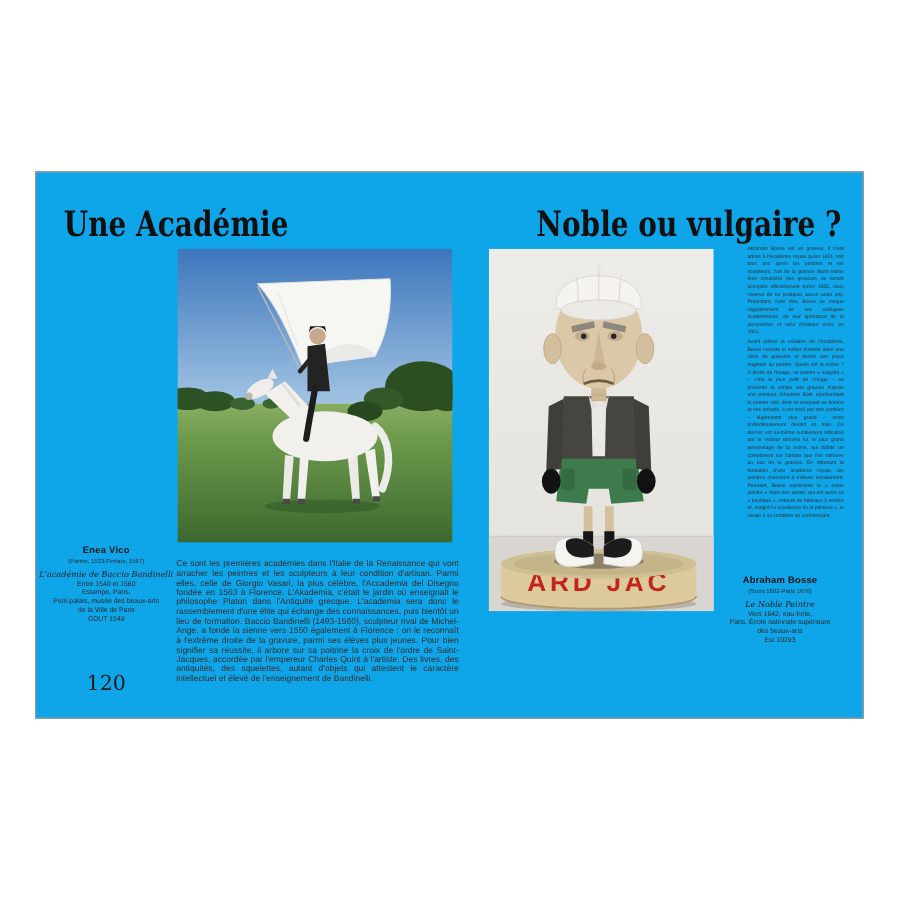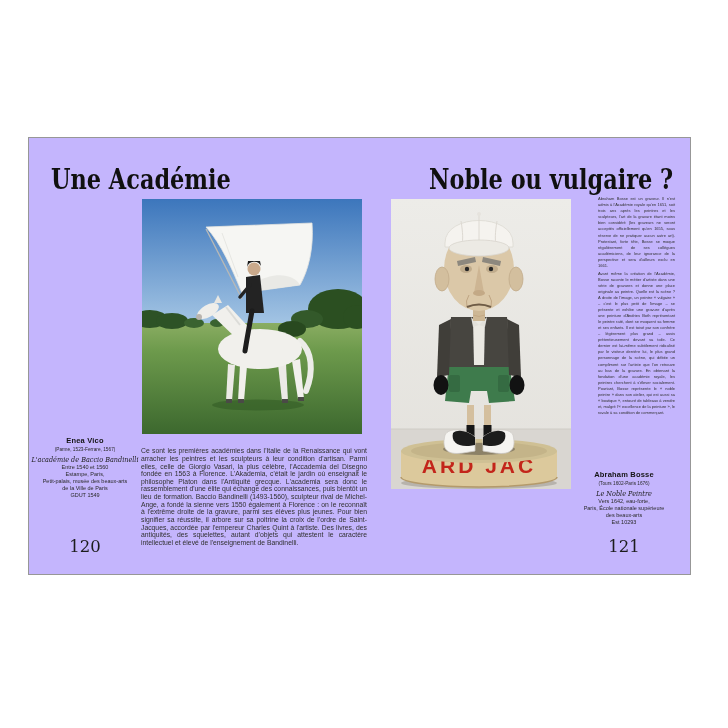--- a/index.html
+++ b/index.html
@@ -6,7 +6,7 @@
   body{width:728px;height:728px;background:#ffffff;position:relative;overflow:hidden;
        font-family:"Liberation Sans",sans-serif;color:#2e2e2e;}
   .spread{position:absolute;left:28px;top:137px;width:661px;height:436px;
-          border:1px solid #979797;background:#c4b5fd;}
+          border:1px solid #979797;background:#0ea5e9;}
   
   .title{position:absolute;top:6px;font-family:"DejaVu Serif",serif;font-weight:700;
          color:#101010;font-size:28px;white-space:nowrap;}

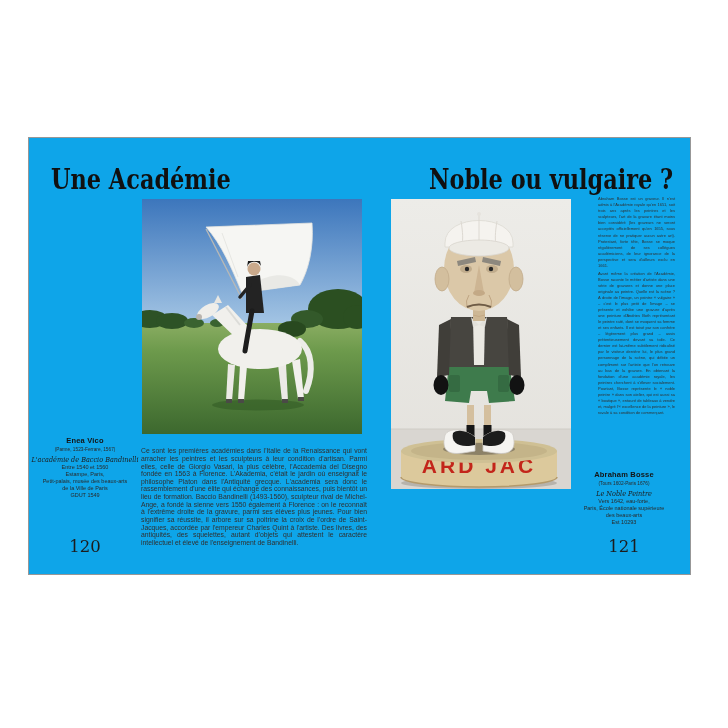--- a/index.html
+++ b/index.html
@@ -25,7 +25,7 @@
   .body-right p{margin:0 0 4px 0;}
   .caption-left-wrap{position:absolute;left:1px;top:298px;width:110px;}
   .caption-left{width:220px;text-align:center;}
-  .caption-right-wrap{position:absolute;left:533px;top:332px;width:124px;}
+  .caption-right-wrap{position:absolute;left:533px;top:322px;width:124px;}
   .caption-right{width:248px;text-align:center;}
   .cap-artist{font-weight:700;font-size:15px;letter-spacing:.4px;color:#141414;}
   .cap-dates{font-size:9.5px;margin-top:3px;color:#2a2a2a;}

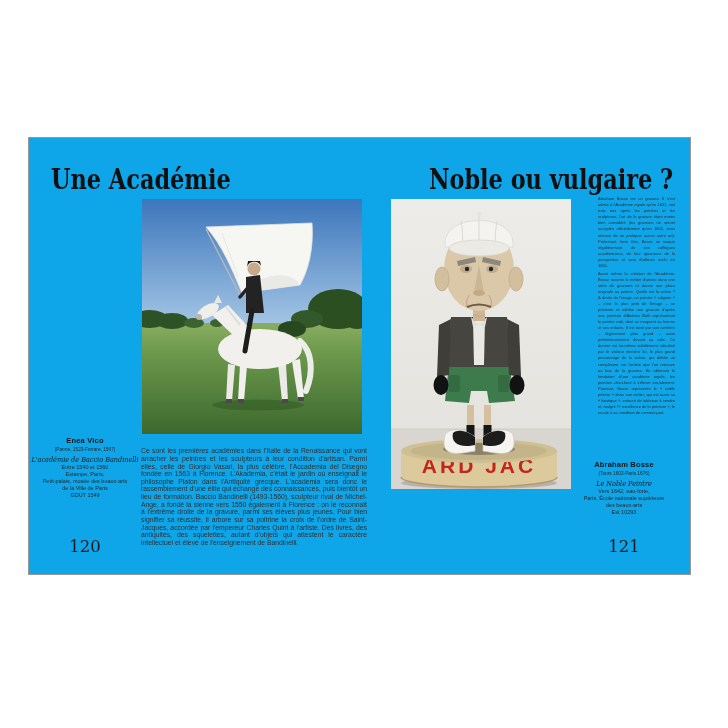--- a/index.html
+++ b/index.html
@@ -214,7 +214,6 @@
     </div>
   </div>
 
-  <div class="pagenum pagenum-right">121</div>
 
 </div>
 

